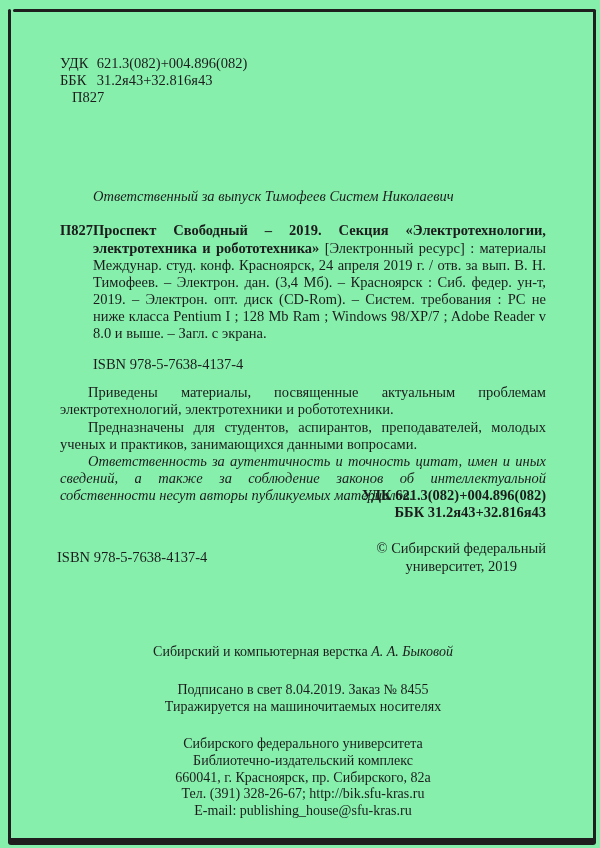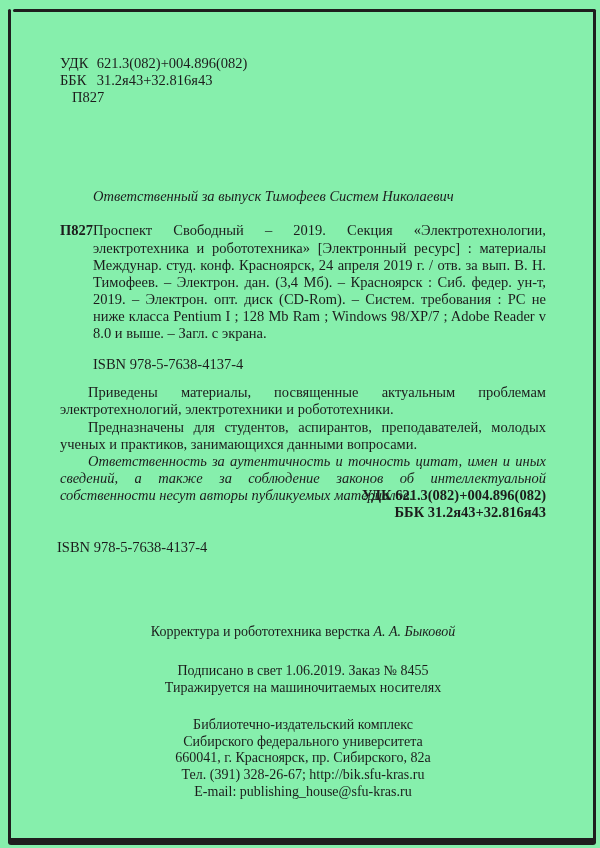--- a/index.html
+++ b/index.html
@@ -57,7 +57,7 @@
     top: 0;
     font-weight: bold;
   }
-  .entry .title { font-weight: normal; }
+  .entry .title { font-weight: bold; }
 
   .isbn-entry { margin-top: 14px; margin-left: 33px; }
 

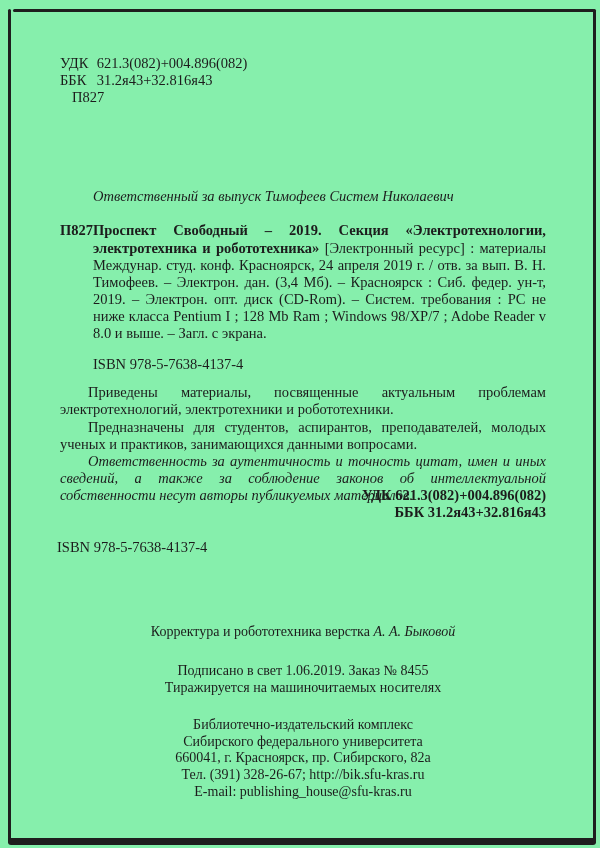--- a/index.html
+++ b/index.html
@@ -143,6 +143,10 @@
 
     <div class="isbn-copy-row">
       <div class="isbn2">ISBN 978-5-7638-4137-4</div>
+      <div class="copyright">
+        <div>© Сибирский федеральный</div>
+        <div>университет, 2019</div>
+      </div>
     </div>
 
     <div class="colophon">

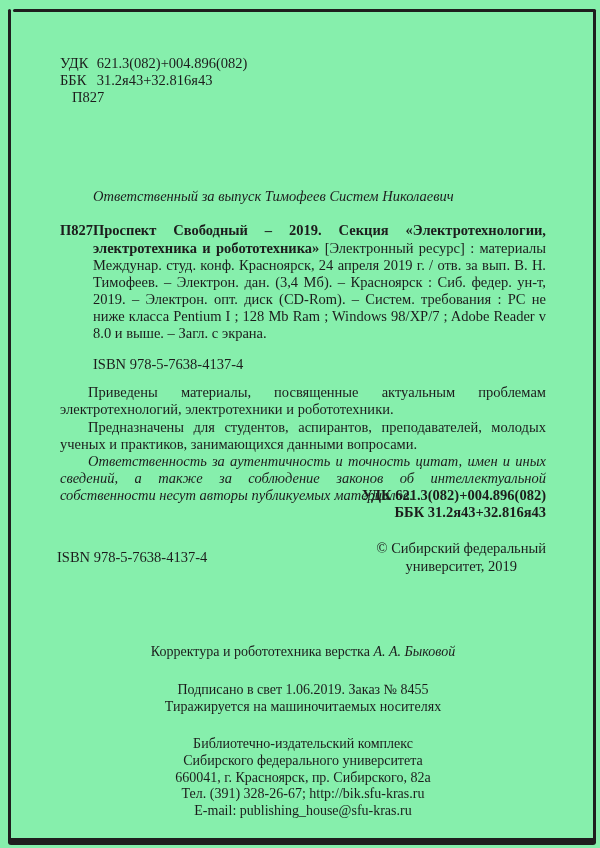--- a/index.html
+++ b/index.html
@@ -152,7 +152,7 @@
     <div class="colophon">
 
       <div class="proofreading">
-        <span>Корректура и робототехника верстка </span><span class="name">А. А. Быковой</span>
+        <span>Сибирский и компьютерная верстка </span><span class="name">А. А. Быковой</span>
       </div>
 
       <div class="print-block">

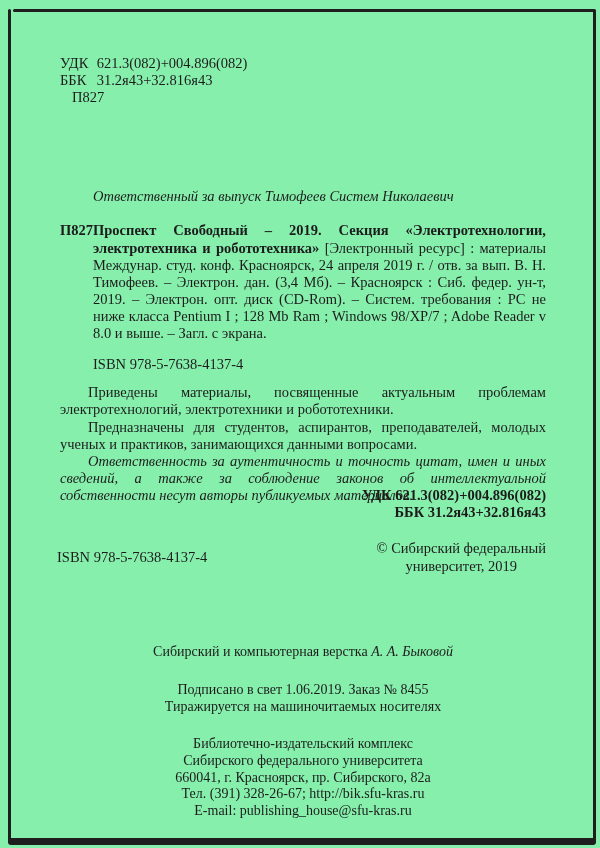--- a/index.html
+++ b/index.html
@@ -156,7 +156,7 @@
       </div>
 
       <div class="print-block">
-        <div>Подписано в свет 1.06.2019. Заказ № 8455</div>
+        <div>Подписано в свет 8.04.2019. Заказ № 8455</div>
         <div>Тиражируется на машиночитаемых носителях</div>
       </div>
 

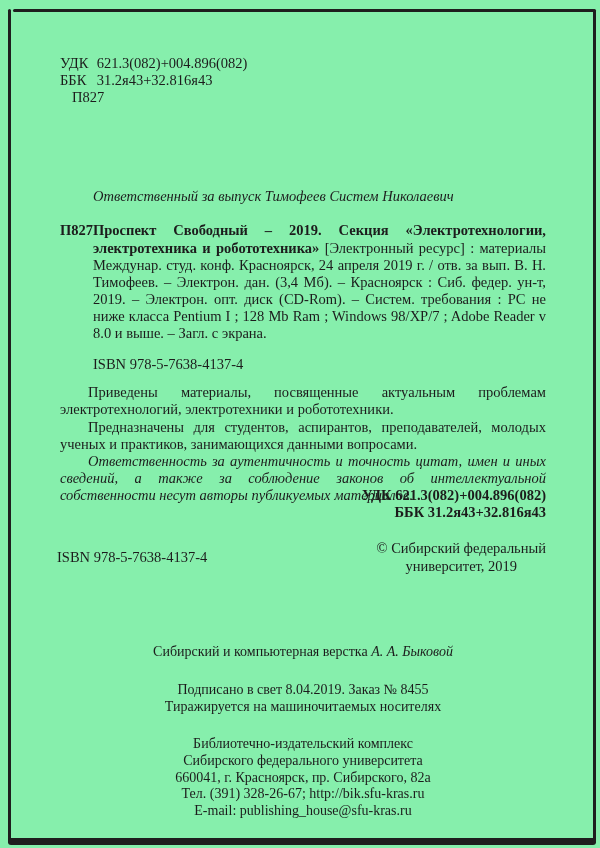--- a/index.html
+++ b/index.html
@@ -161,8 +161,8 @@
       </div>
 
       <div class="publisher-block">
+        <div>Сибирского федерального университета</div>
         <div>Библиотечно-издательский комплекс</div>
-        <div>Сибирского федерального университета</div>
         <div>660041, г. Красноярск, пр. Сибирского, 82а</div>
         <div>Тел. (391) 328-26-67; http://bik.sfu-kras.ru</div>
         <div>E-mail: publishing_house@sfu-kras.ru</div>

